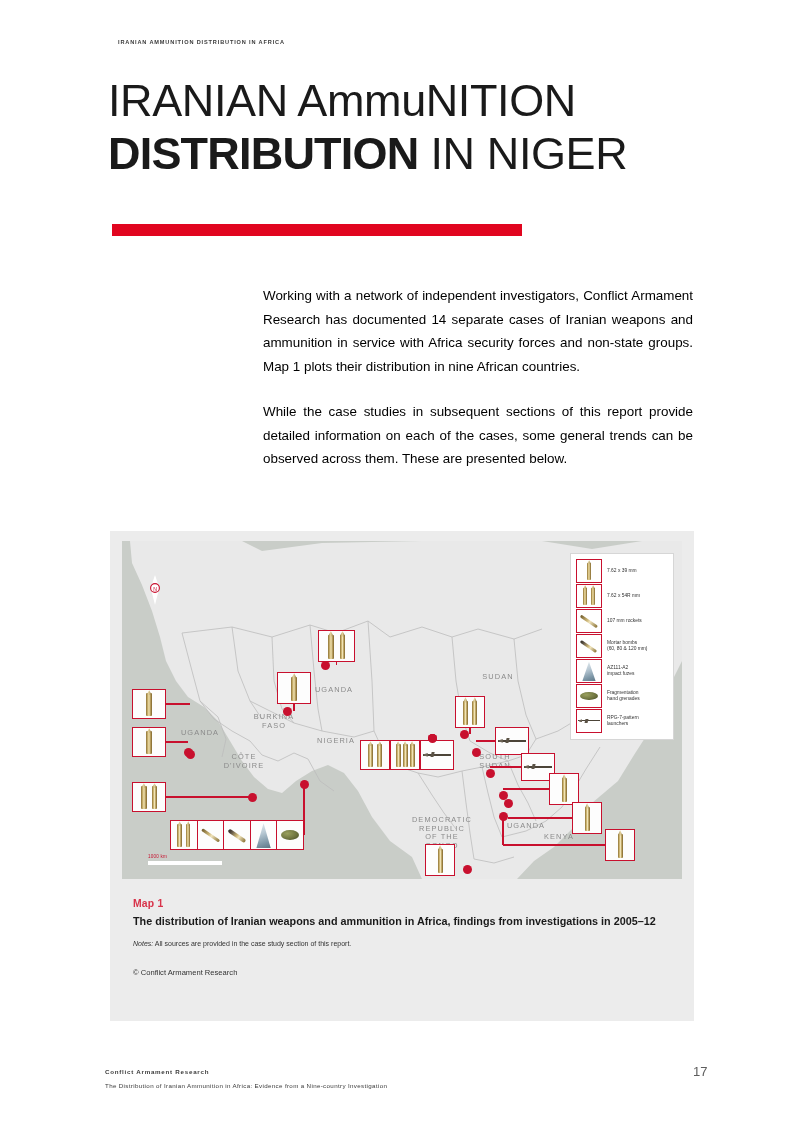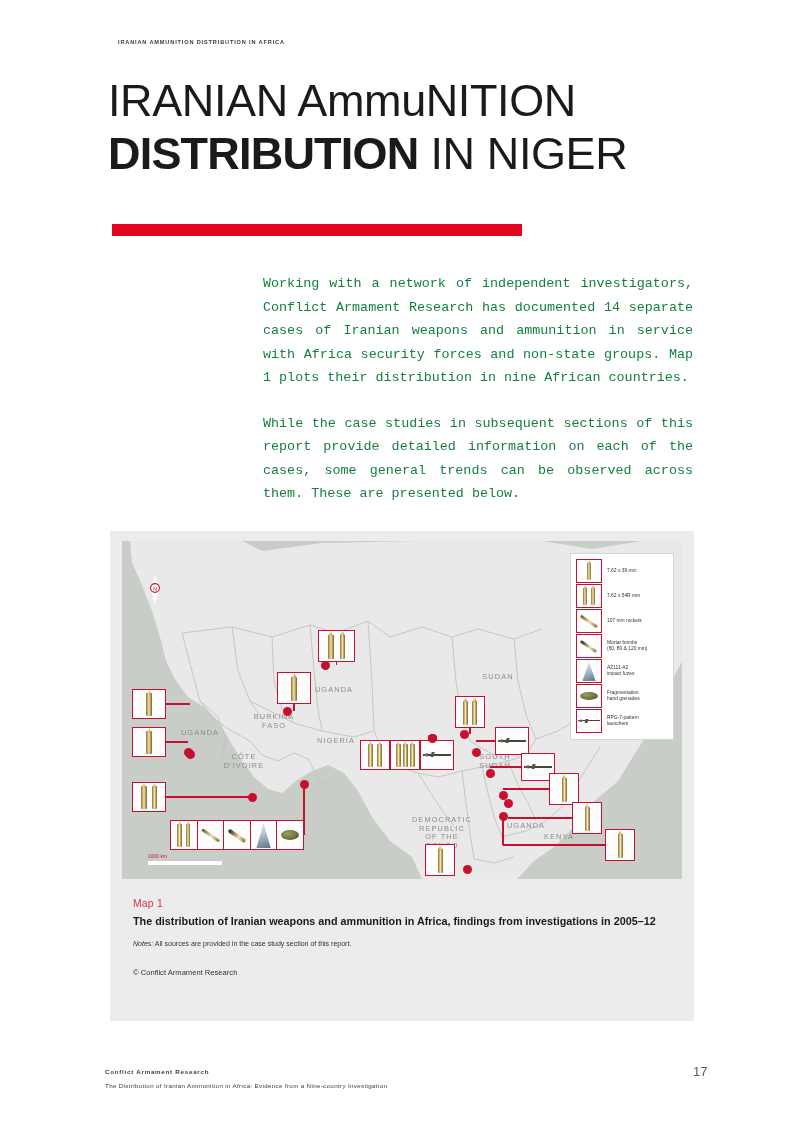--- a/index.html
+++ b/index.html
@@ -31,9 +31,9 @@
   
   .body-col{position:absolute;left:263px;top:268px;width:430px;}
   .body-col p{
-    margin:4px 0 22px 0;
+    margin:16px 0 22px 0;
     font-size:13.4px;line-height:23.5px;
-    text-align:justify;color:#15803d;font-family:Liberation Mono, monospace;
+    text-align:justify;color:#000000;
   }
   .body-col p:last-child{margin-bottom:0;}
 

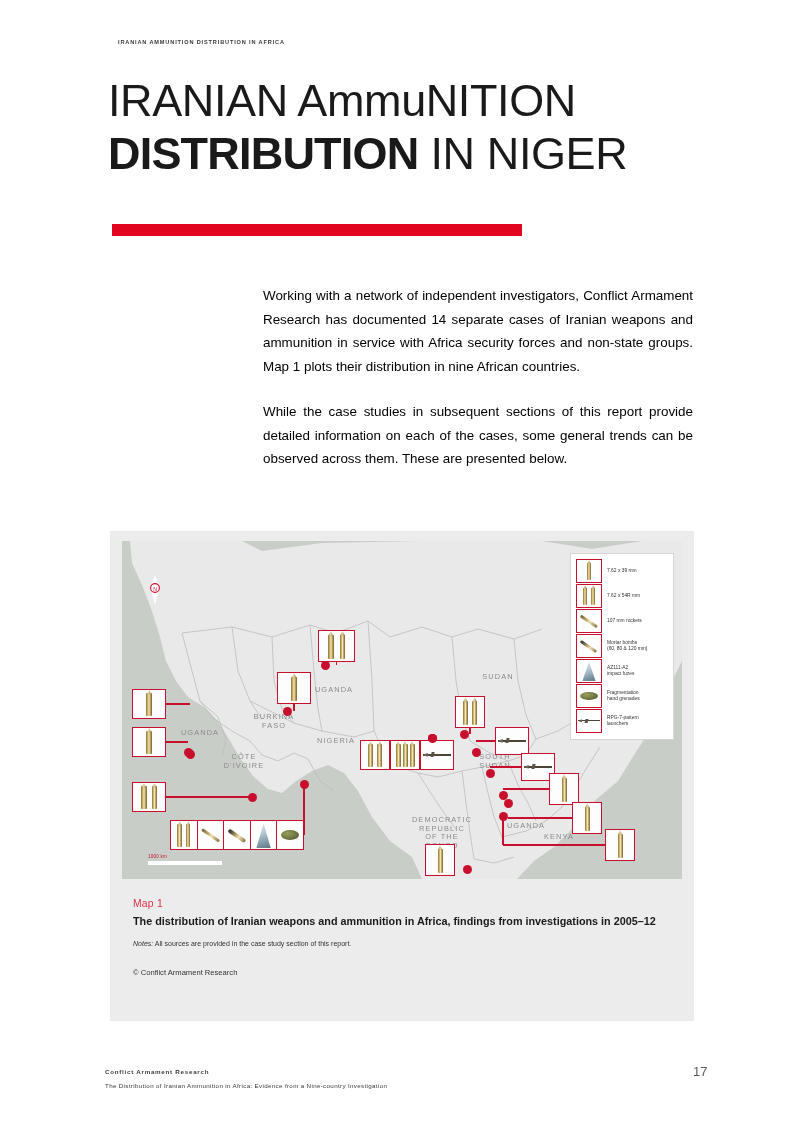--- a/index.html
+++ b/index.html
@@ -408,7 +408,7 @@
     </div>
 
     <div class="caption">
-      <div class="cap-num" style="color: rgb(216, 51, 74);">Map 1</div>
+      <div class="cap-num" style="color: rgb(216, 51, 74); font-weight: bold;">Map 1</div>
       <div class="cap-title">The distribution of Iranian weapons and ammunition in Africa, findings from investigations in 2005–12</div>
       <div class="cap-notes">
         <span class="ital">Notes:</span>

